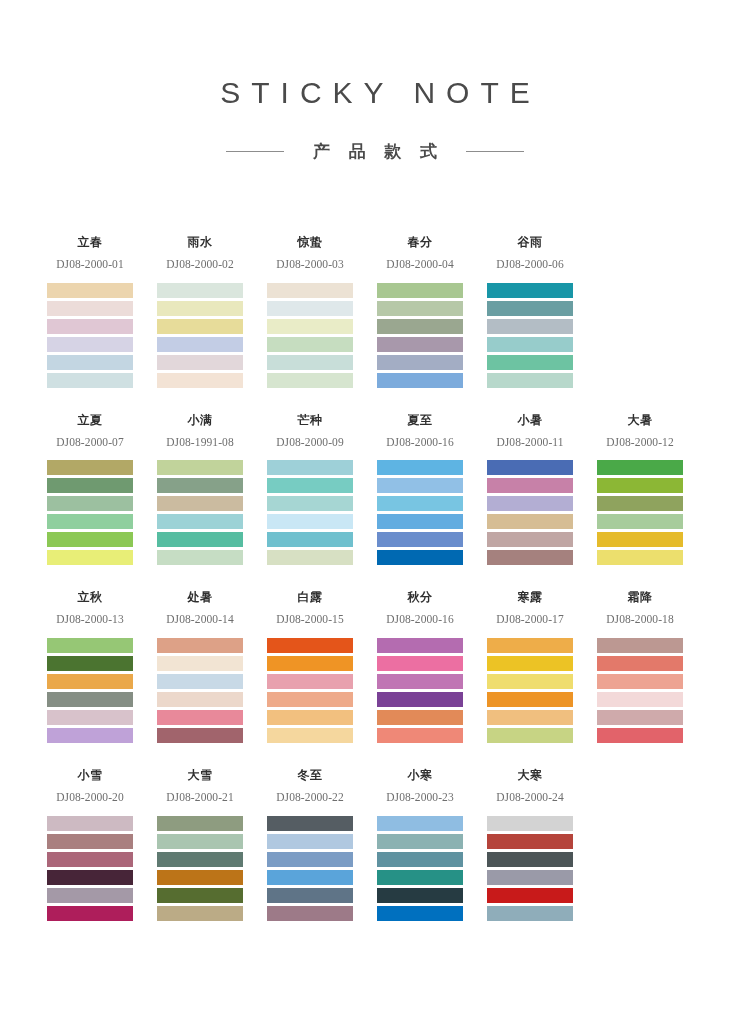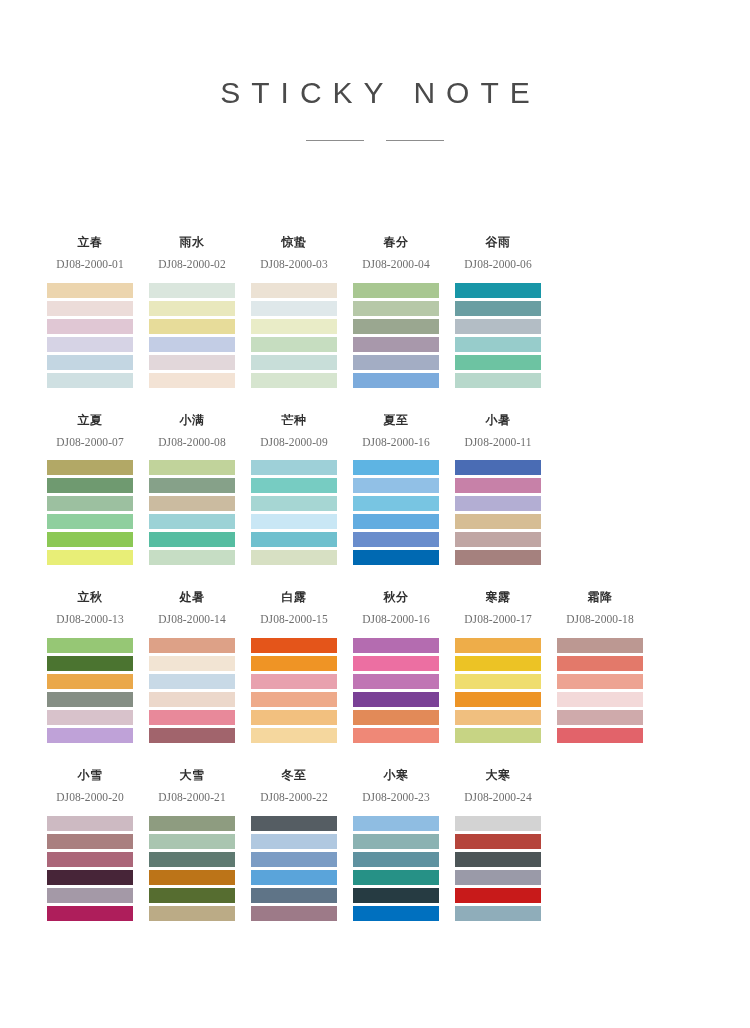--- a/index.html
+++ b/index.html
@@ -124,6 +124,7 @@
     <div class="main-title">STICKY NOTE</div>
     <div class="subtitle-row">
       <span class="rule"></span>
+      <span class="subtitle">产 品 款 式</span>
       <span class="rule"></span>
     </div>
   </div>

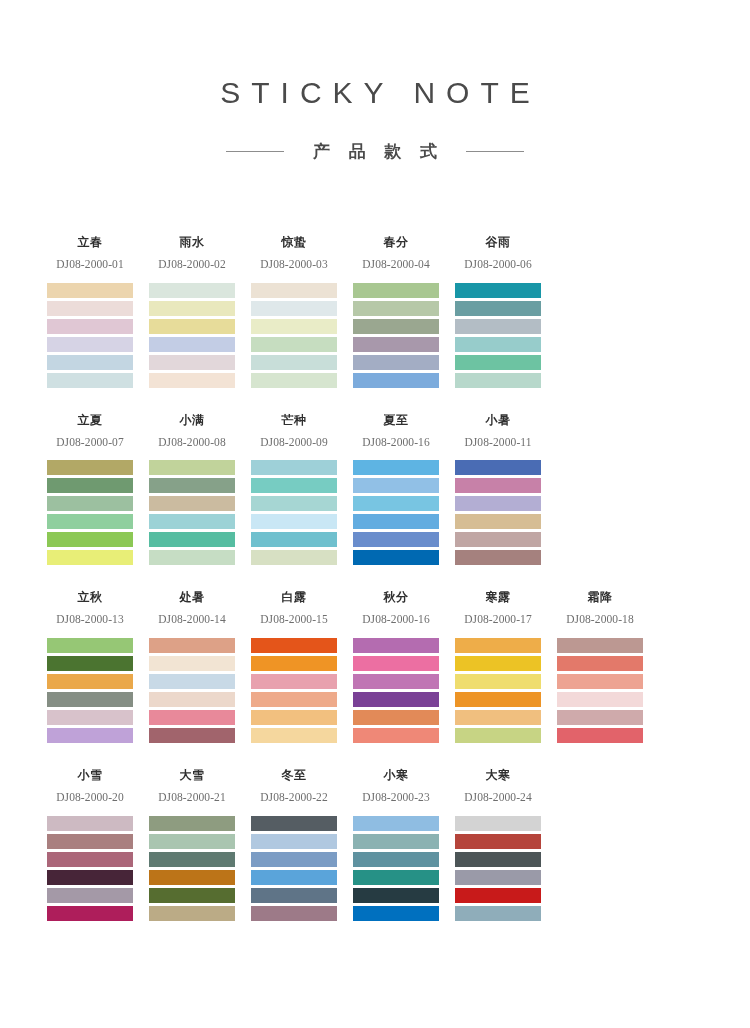--- a/index.html
+++ b/index.html
@@ -73,7 +73,7 @@
 
   .grid-row {
     display: flex;
-    column-gap: 16px;
+    column-gap: 24px;
   }
 
   .swatch-group {

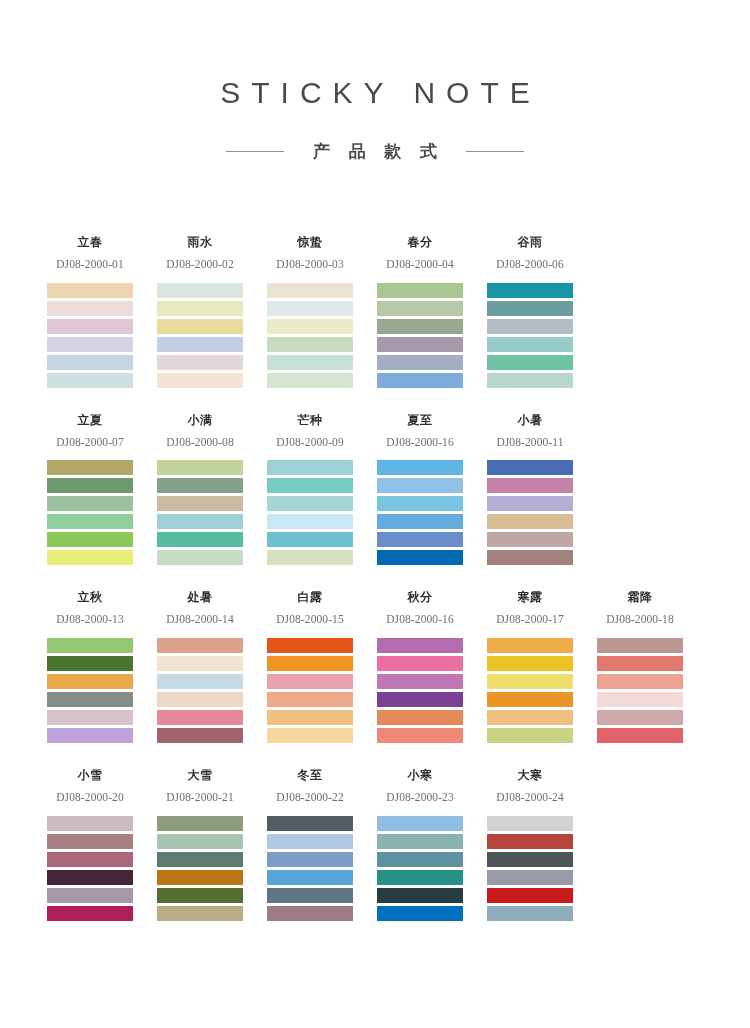--- a/index.html
+++ b/index.html
@@ -253,6 +253,18 @@
             <div class="stripe" style="background: rgb(165, 129, 126);"></div>
           </div>
         </div>
+        <div class="swatch-group">
+          <div class="group-name">大暑</div>
+          <div class="group-code">DJ08-2000-12</div>
+          <div class="stripes">
+            <div class="stripe" style="background: rgb(74, 169, 72);"></div>
+            <div class="stripe" style="background: rgb(140, 183, 53);"></div>
+            <div class="stripe" style="background: rgb(143, 163, 94);"></div>
+            <div class="stripe" style="background: rgb(167, 204, 156);"></div>
+            <div class="stripe" style="background: rgb(229, 187, 43);"></div>
+            <div class="stripe" style="background: rgb(236, 223, 109);"></div>
+          </div>
+        </div>
       </div>
       <div class="grid-row">
         <div class="swatch-group">

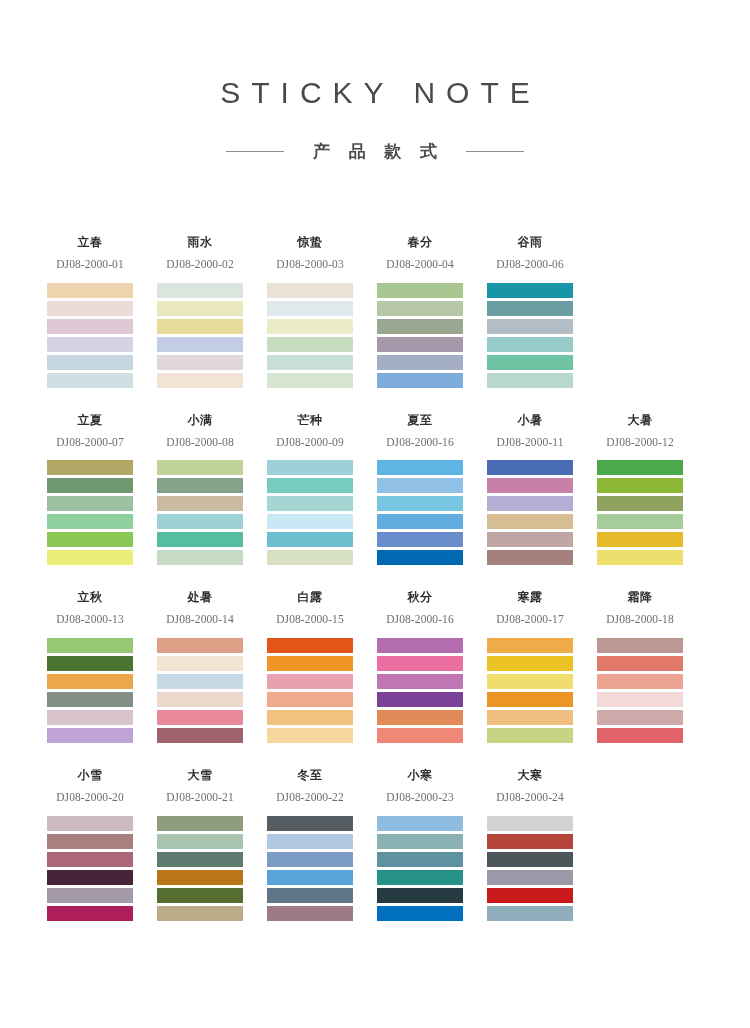--- a/index.html
+++ b/index.html
@@ -207,7 +207,7 @@
         </div>
         <div class="swatch-group">
           <div class="group-name">小满</div>
-          <div class="group-code">DJ08-2000-08</div>
+          <div class="group-code">DJ08-1991-08</div>
           <div class="stripes">
             <div class="stripe" style="background: rgb(193, 211, 155);"></div>
             <div class="stripe" style="background: rgb(134, 161, 137);"></div>

